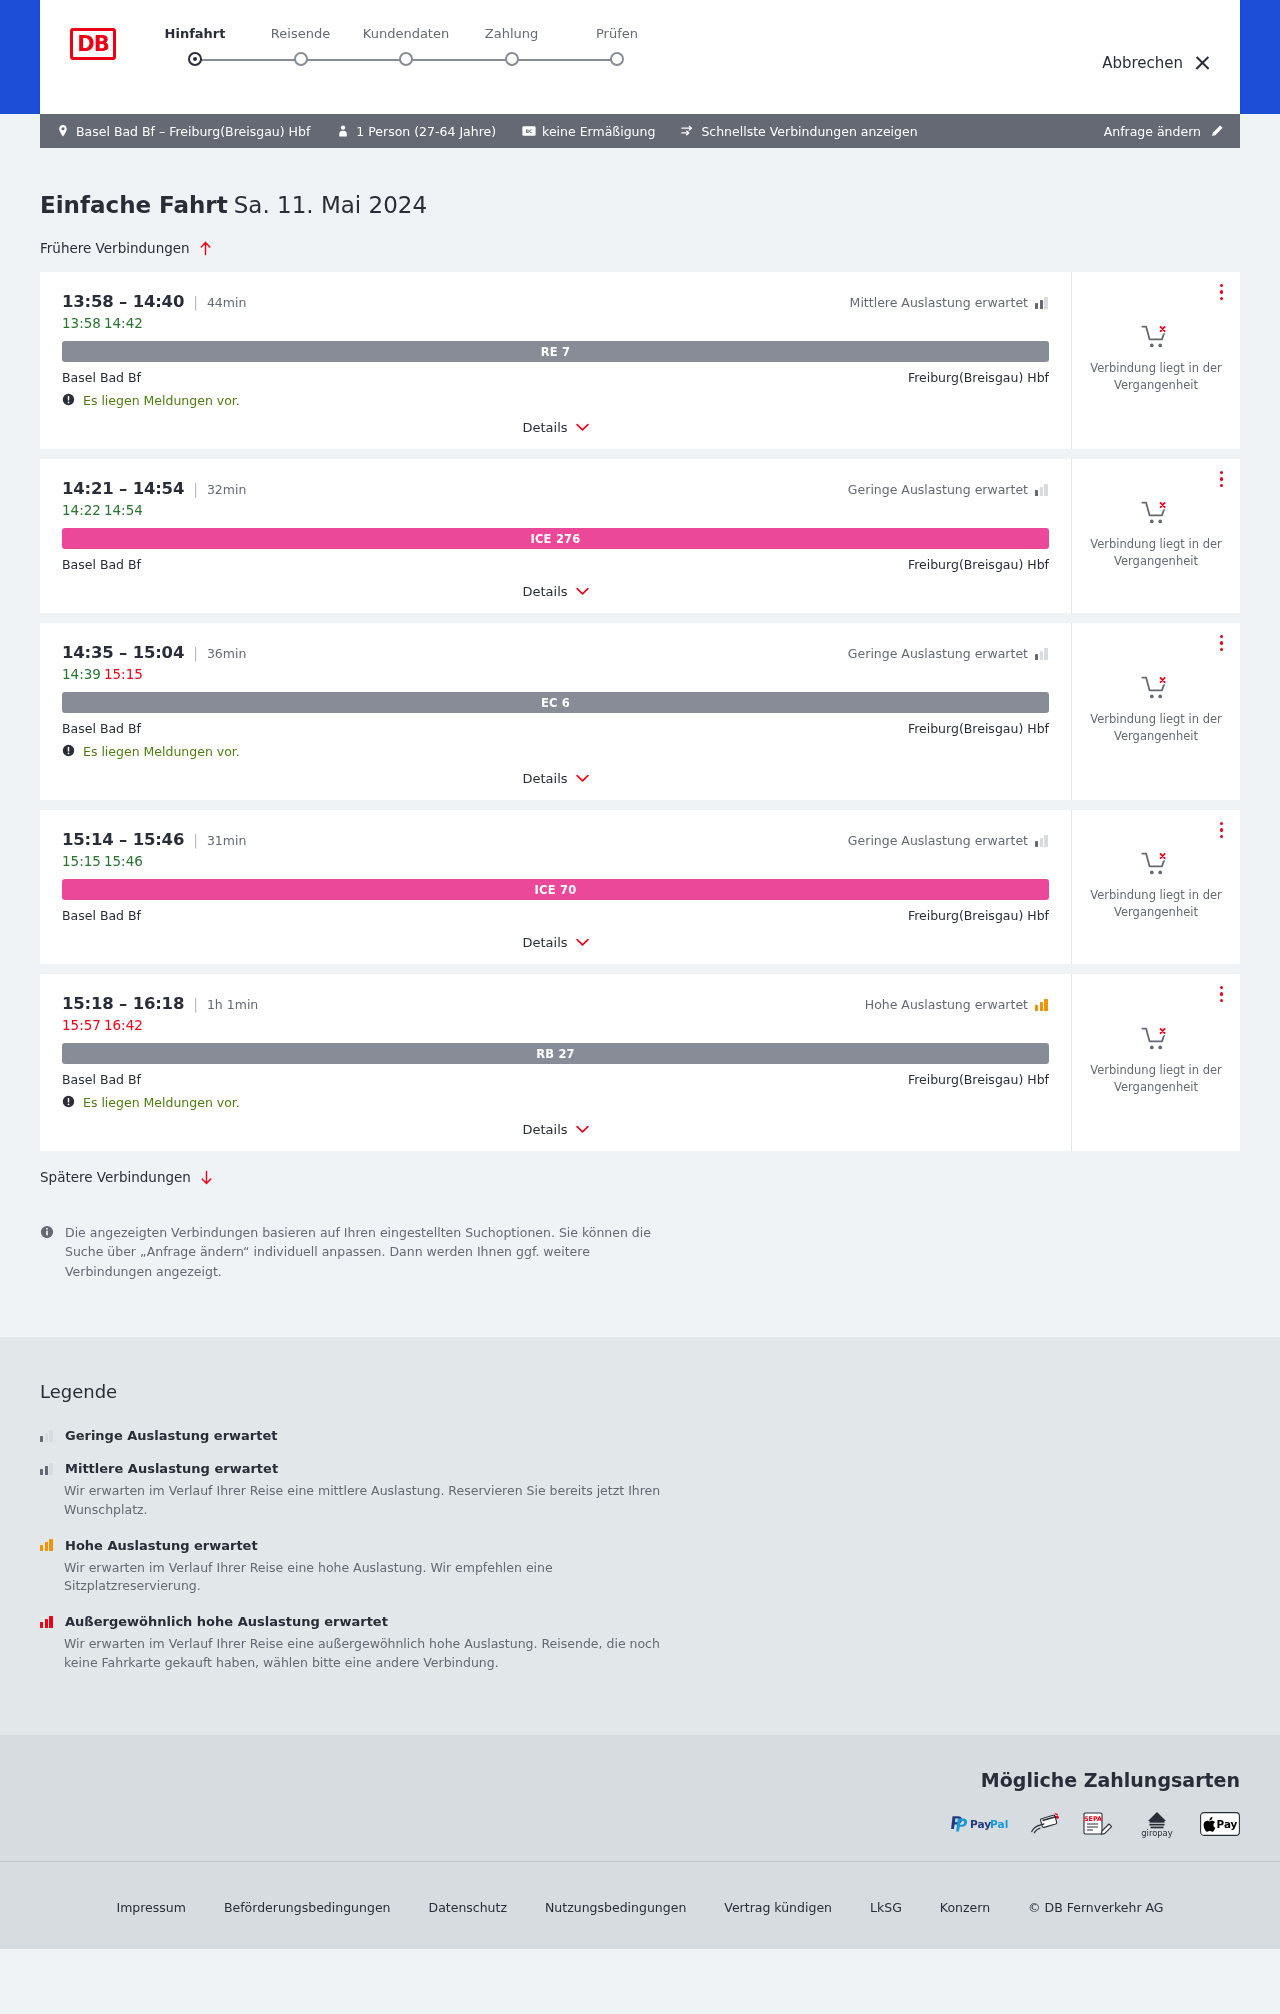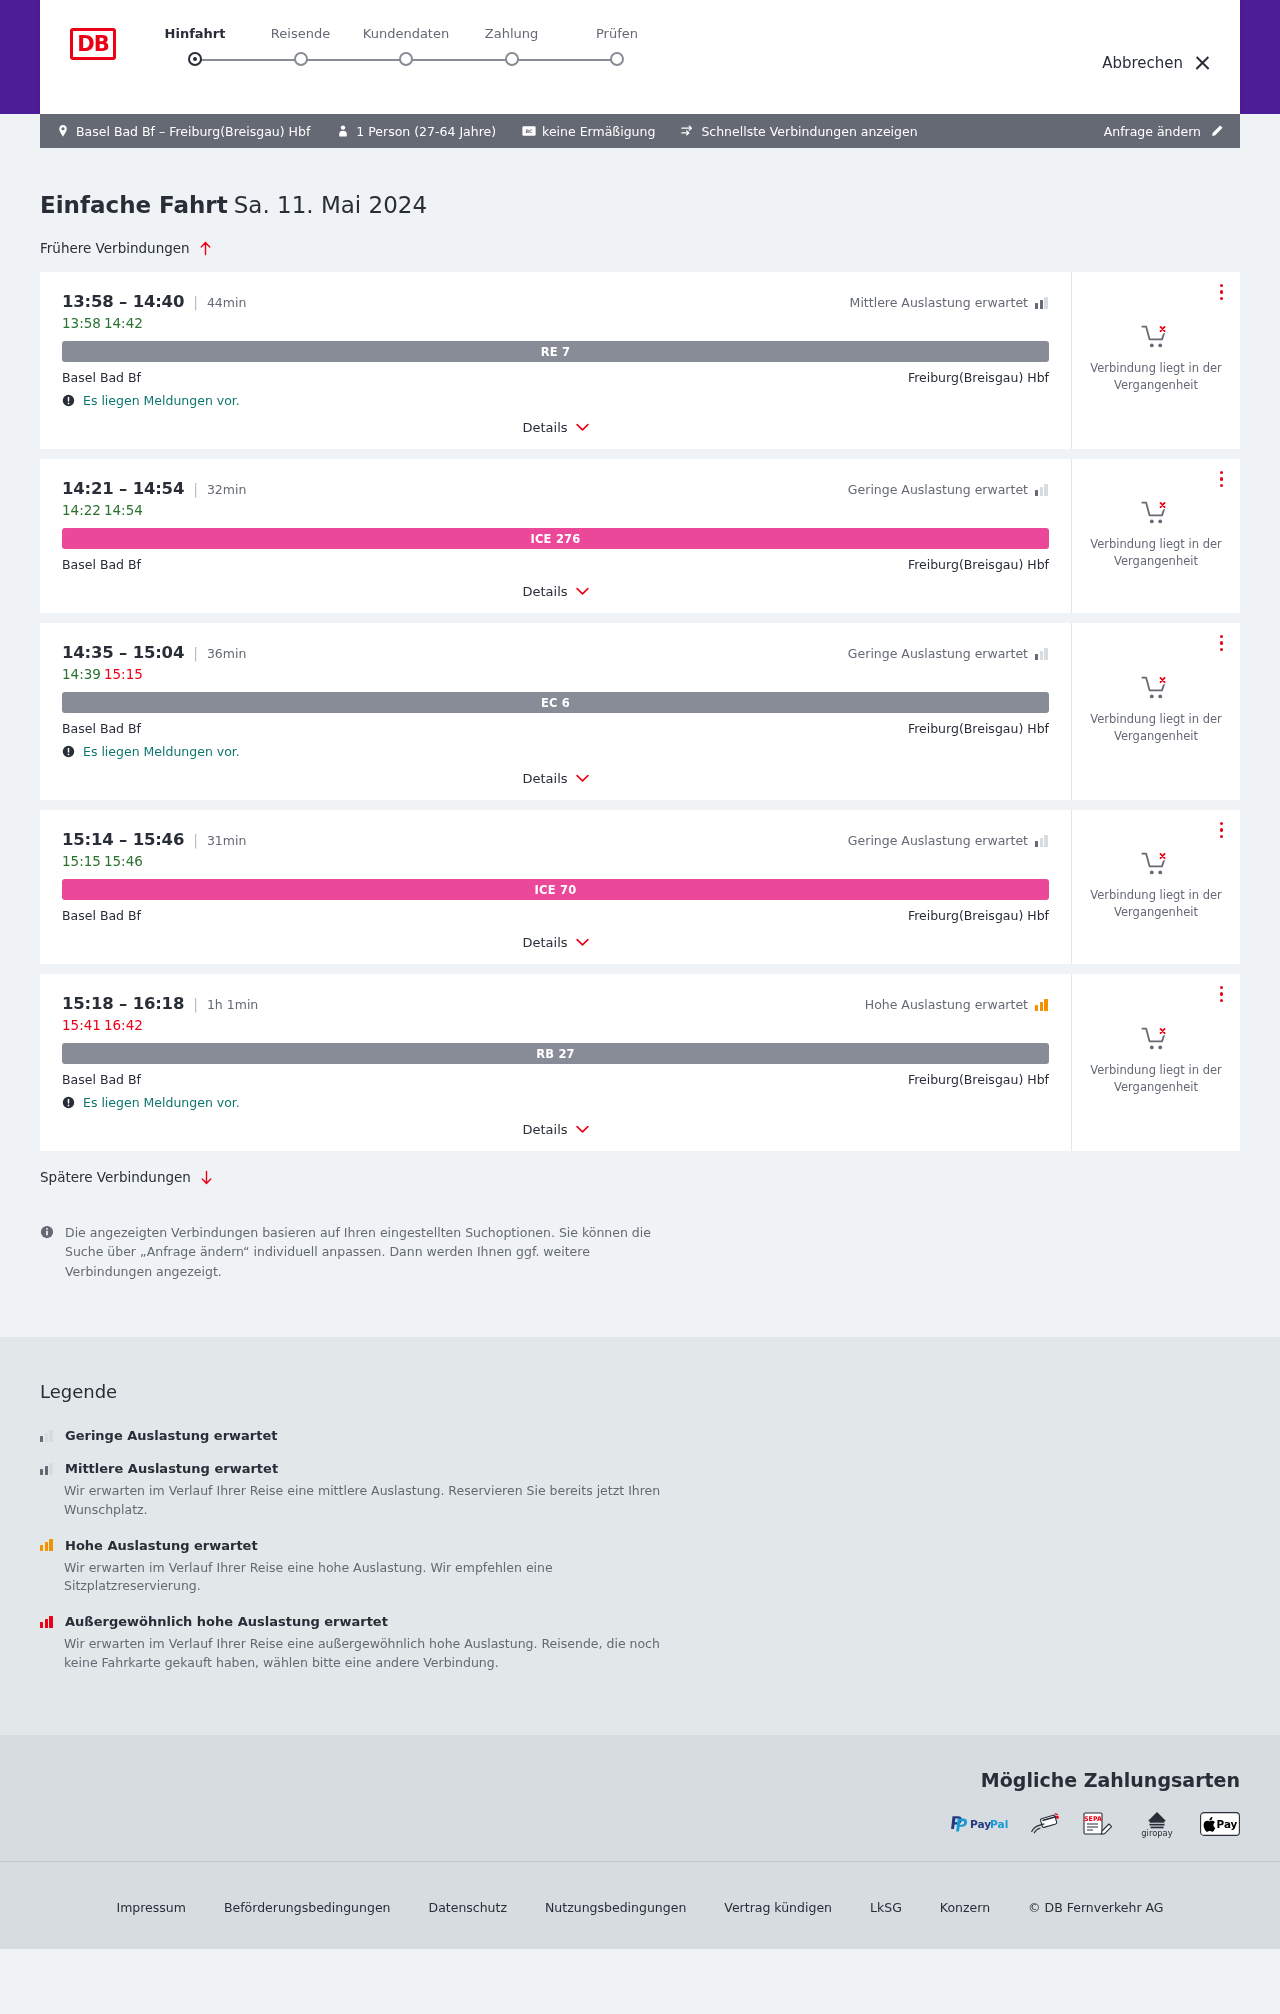--- a/index.html
+++ b/index.html
@@ -13,7 +13,7 @@
 
   
   .header-wrap {
-    background: #4c1d95;
+    background: #1d4ed8;
     padding: 0 0 0 0;
   }
   .header-card {

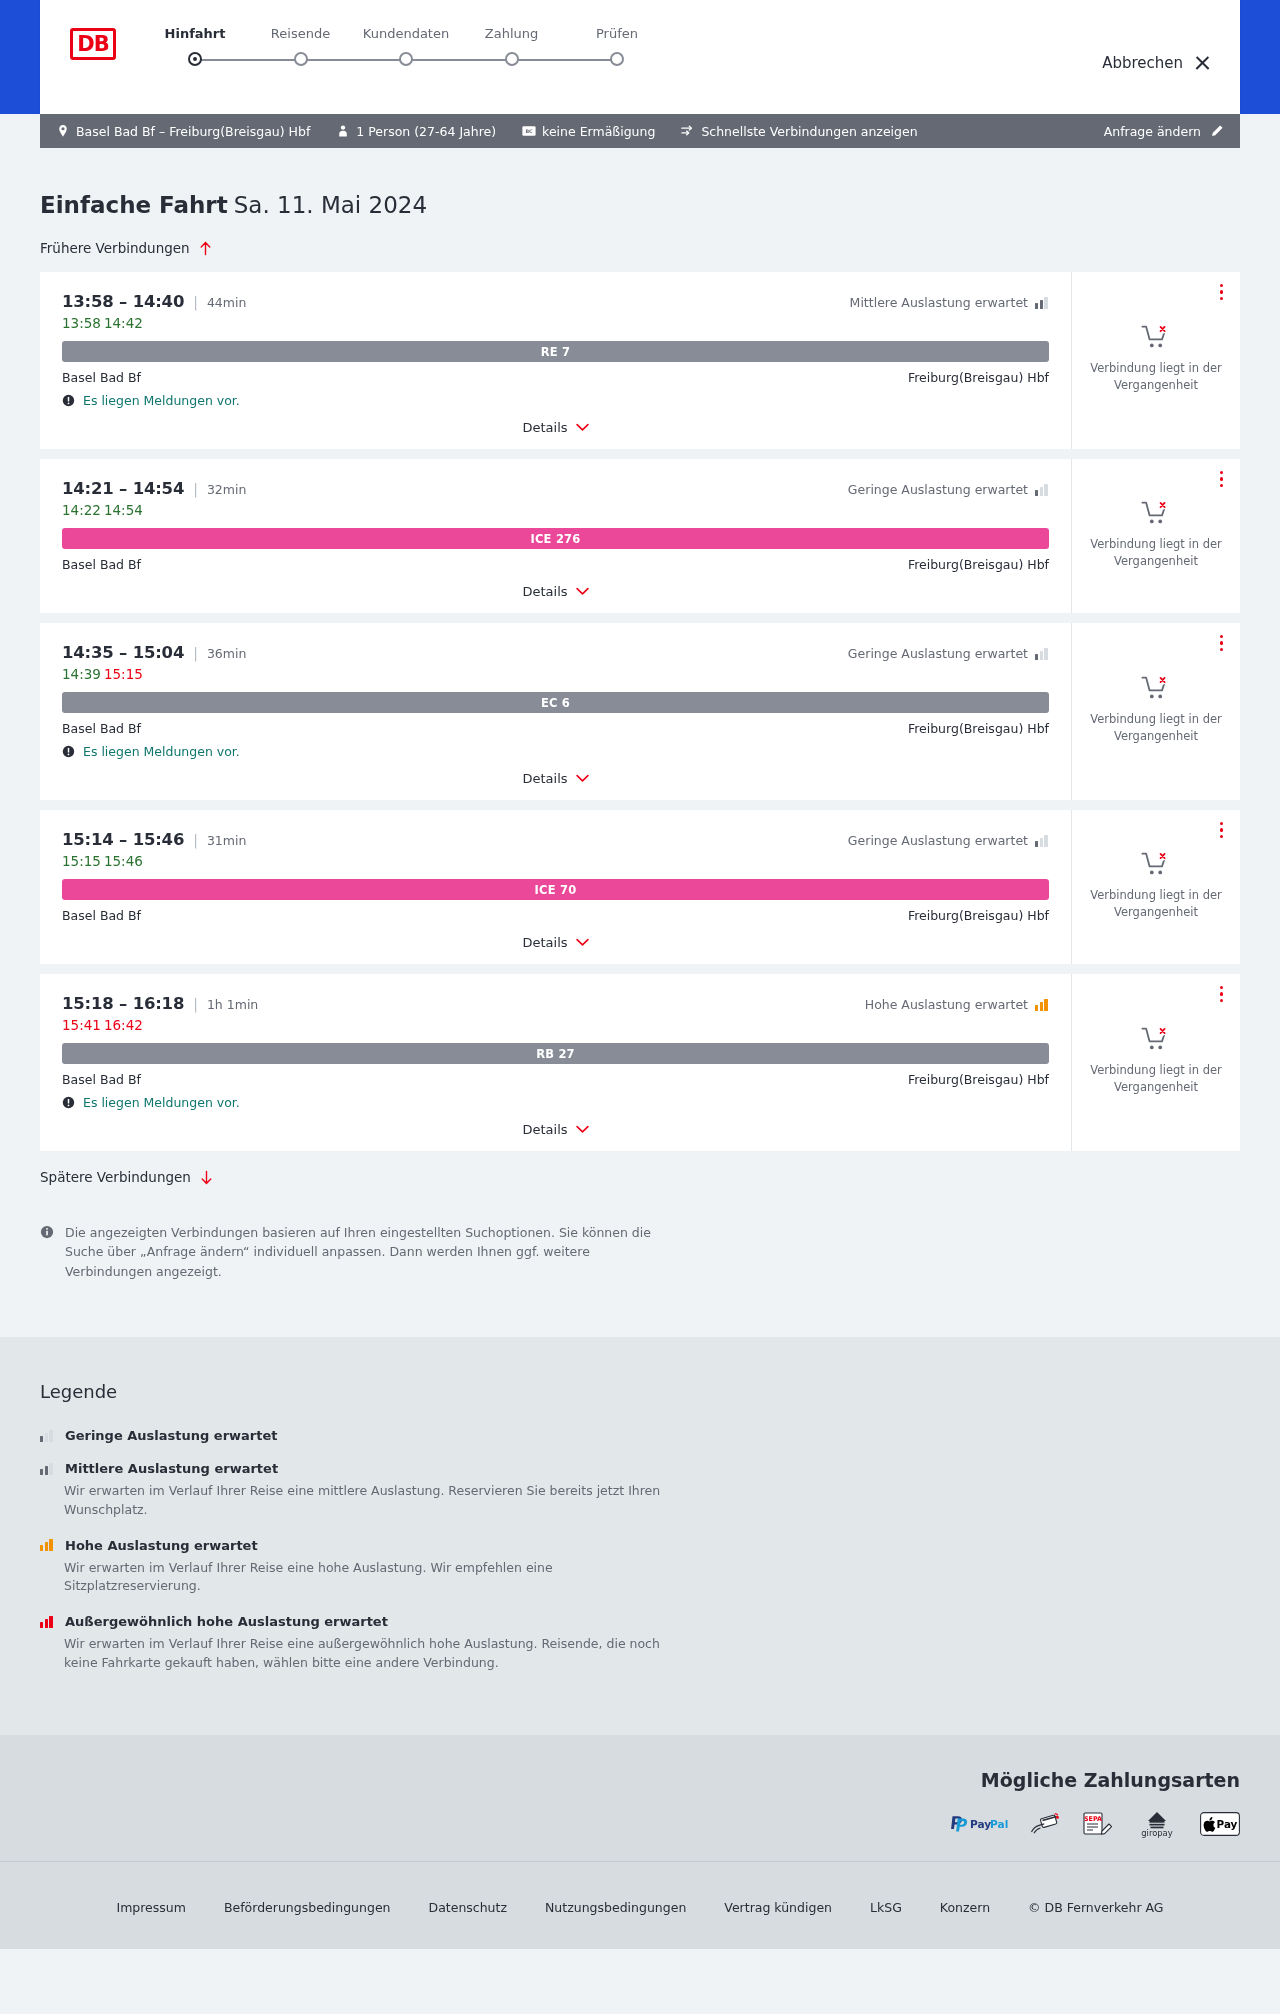--- a/index.html
+++ b/index.html
@@ -218,11 +218,11 @@
   }
   .notice-row {
     display: flex;
-    align-items: center;
+    align-items: flex-start;
     gap: 8px;
     margin-top: 8px;
     font-size: 12.5px;
-    color: #0f766e;
+    color: #4d7c0f;
   }
   .excl-icon { width: 13px; height: 13px; flex: none; }
   .details-row {

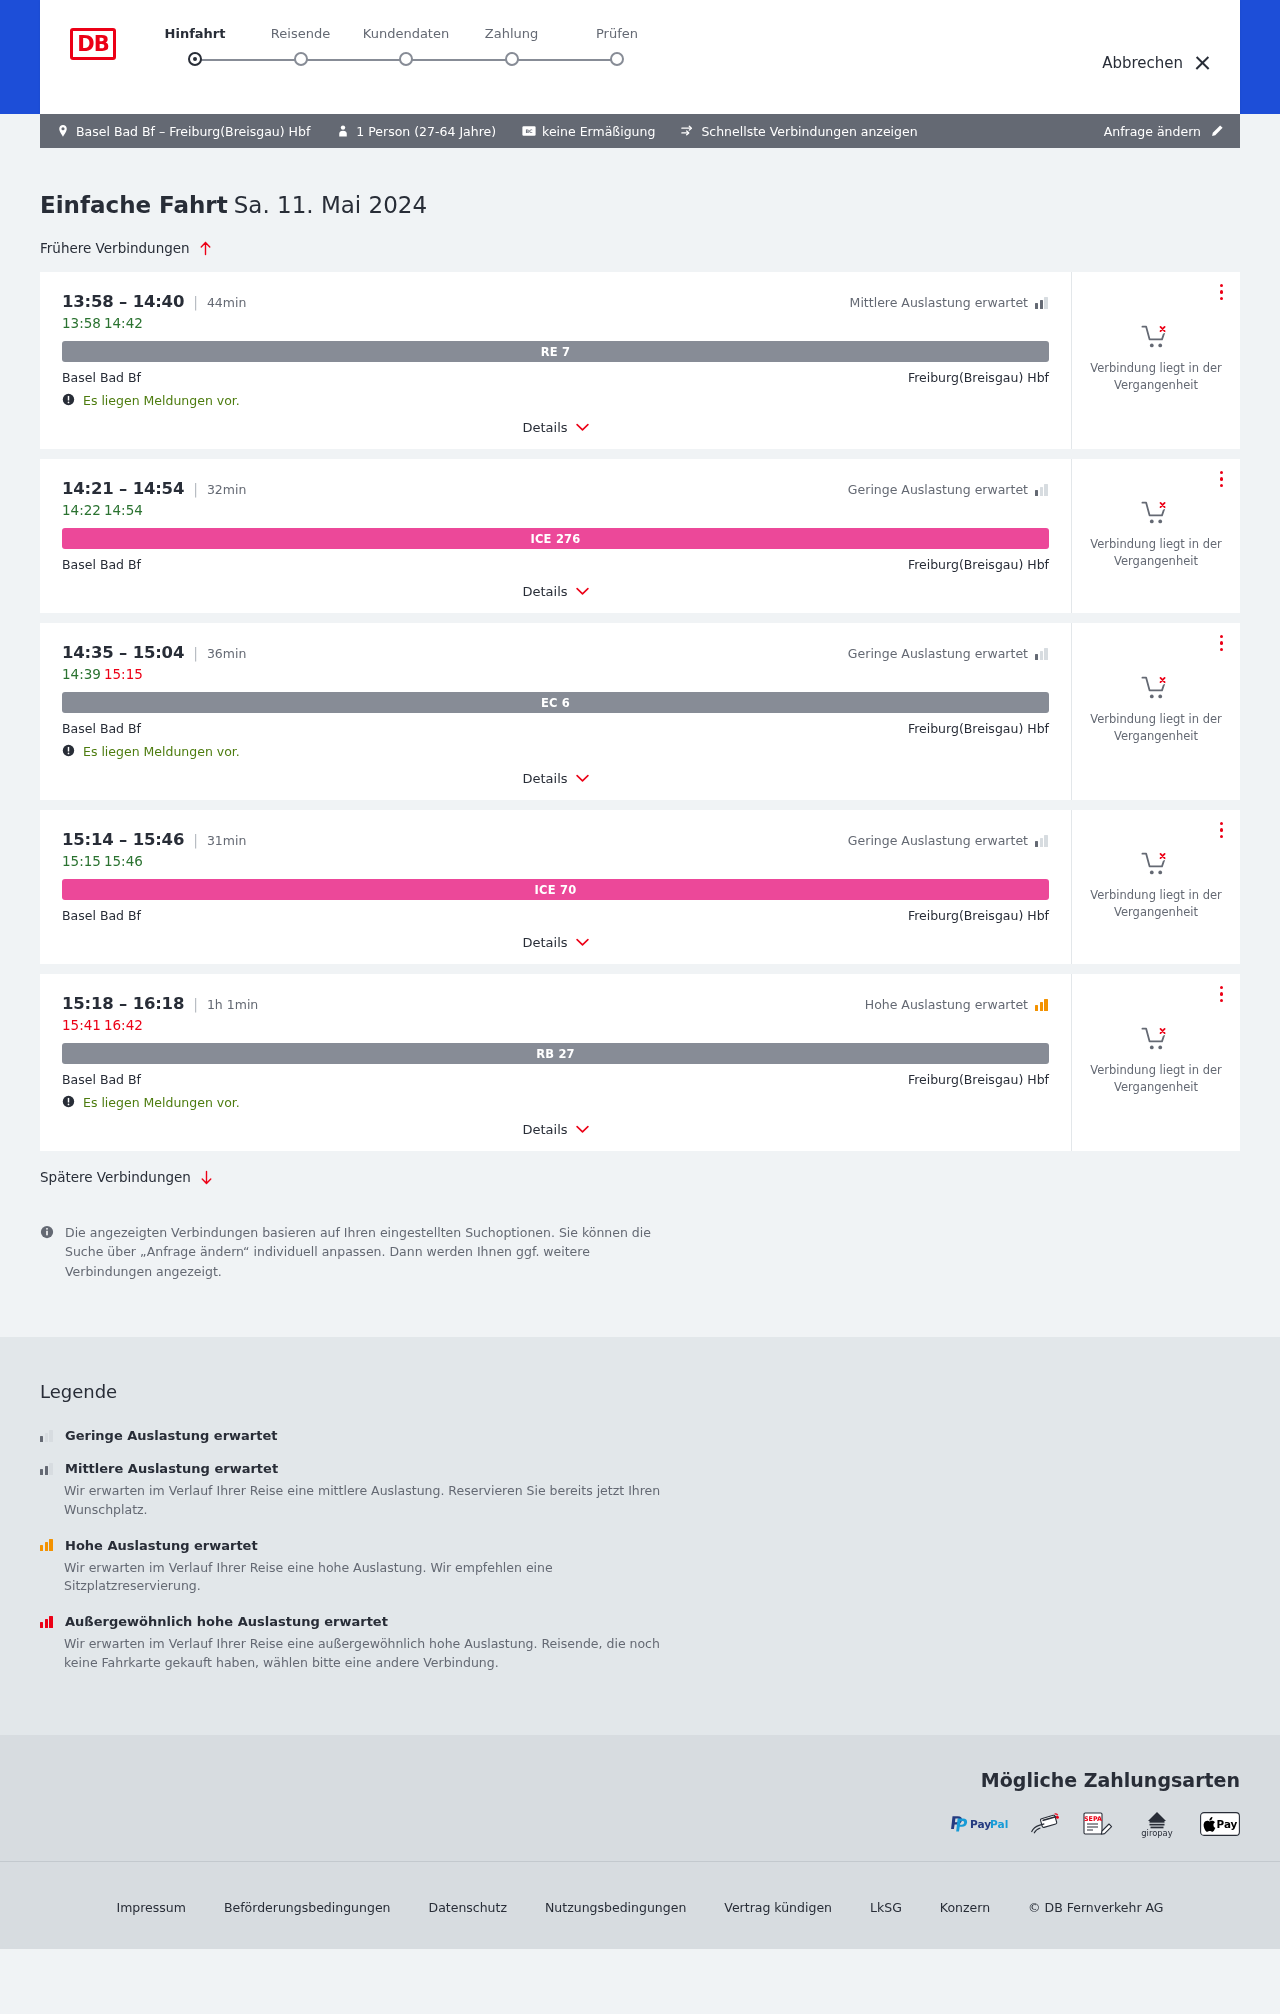--- a/index.html
+++ b/index.html
@@ -636,7 +636,7 @@
             </span>
           </div>
           <div class="real-times">
-            <span class="t-red">15:41</span>
+            <span class="t-red">15:57</span>
             <span class="t-red">16:42</span>
           </div>
           <div class="train-bar bar-grey">RB 27</div>

